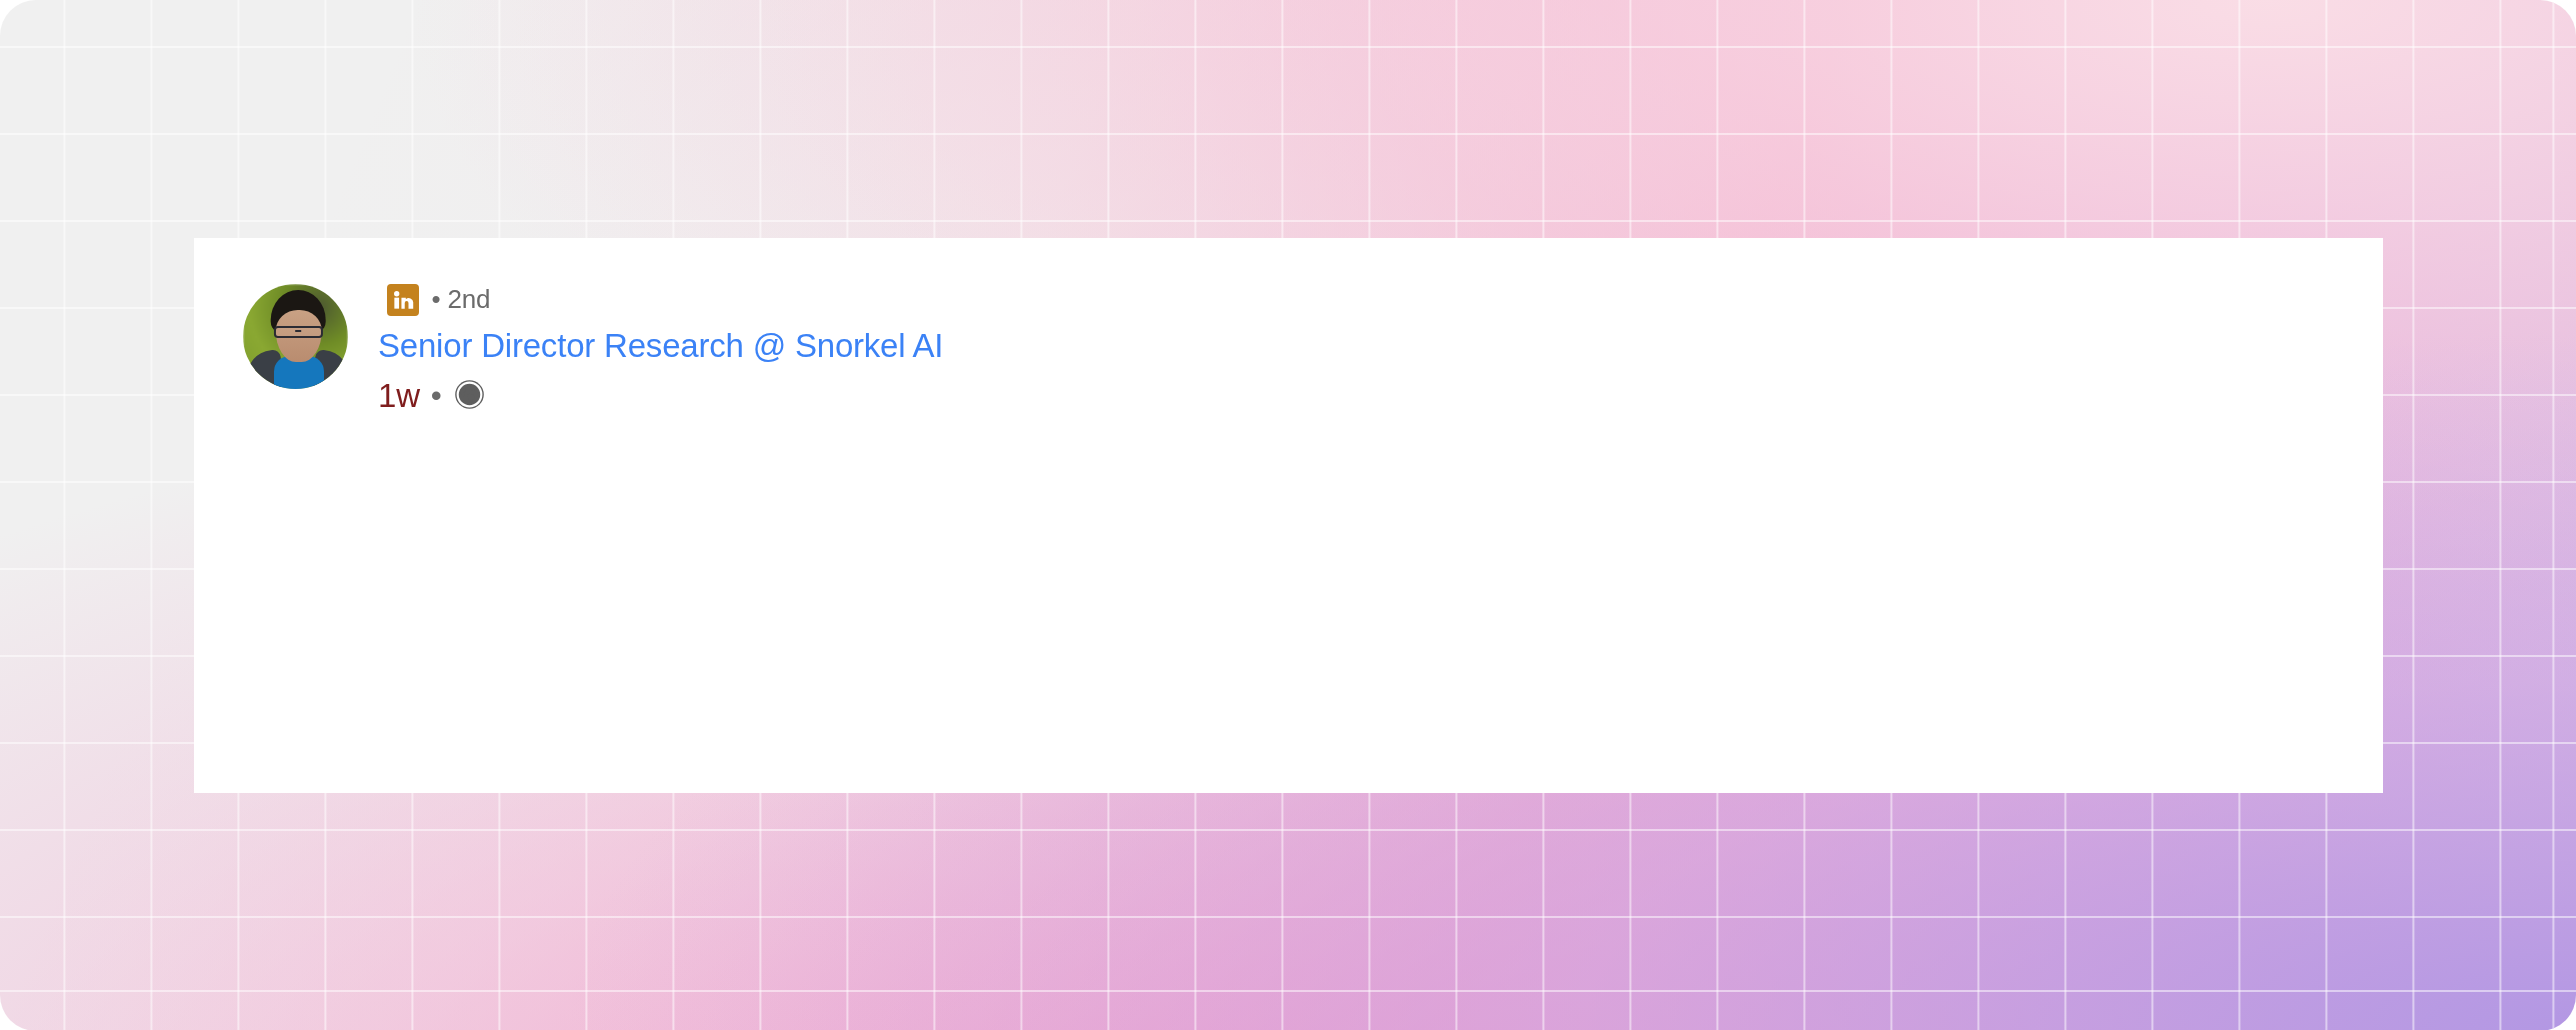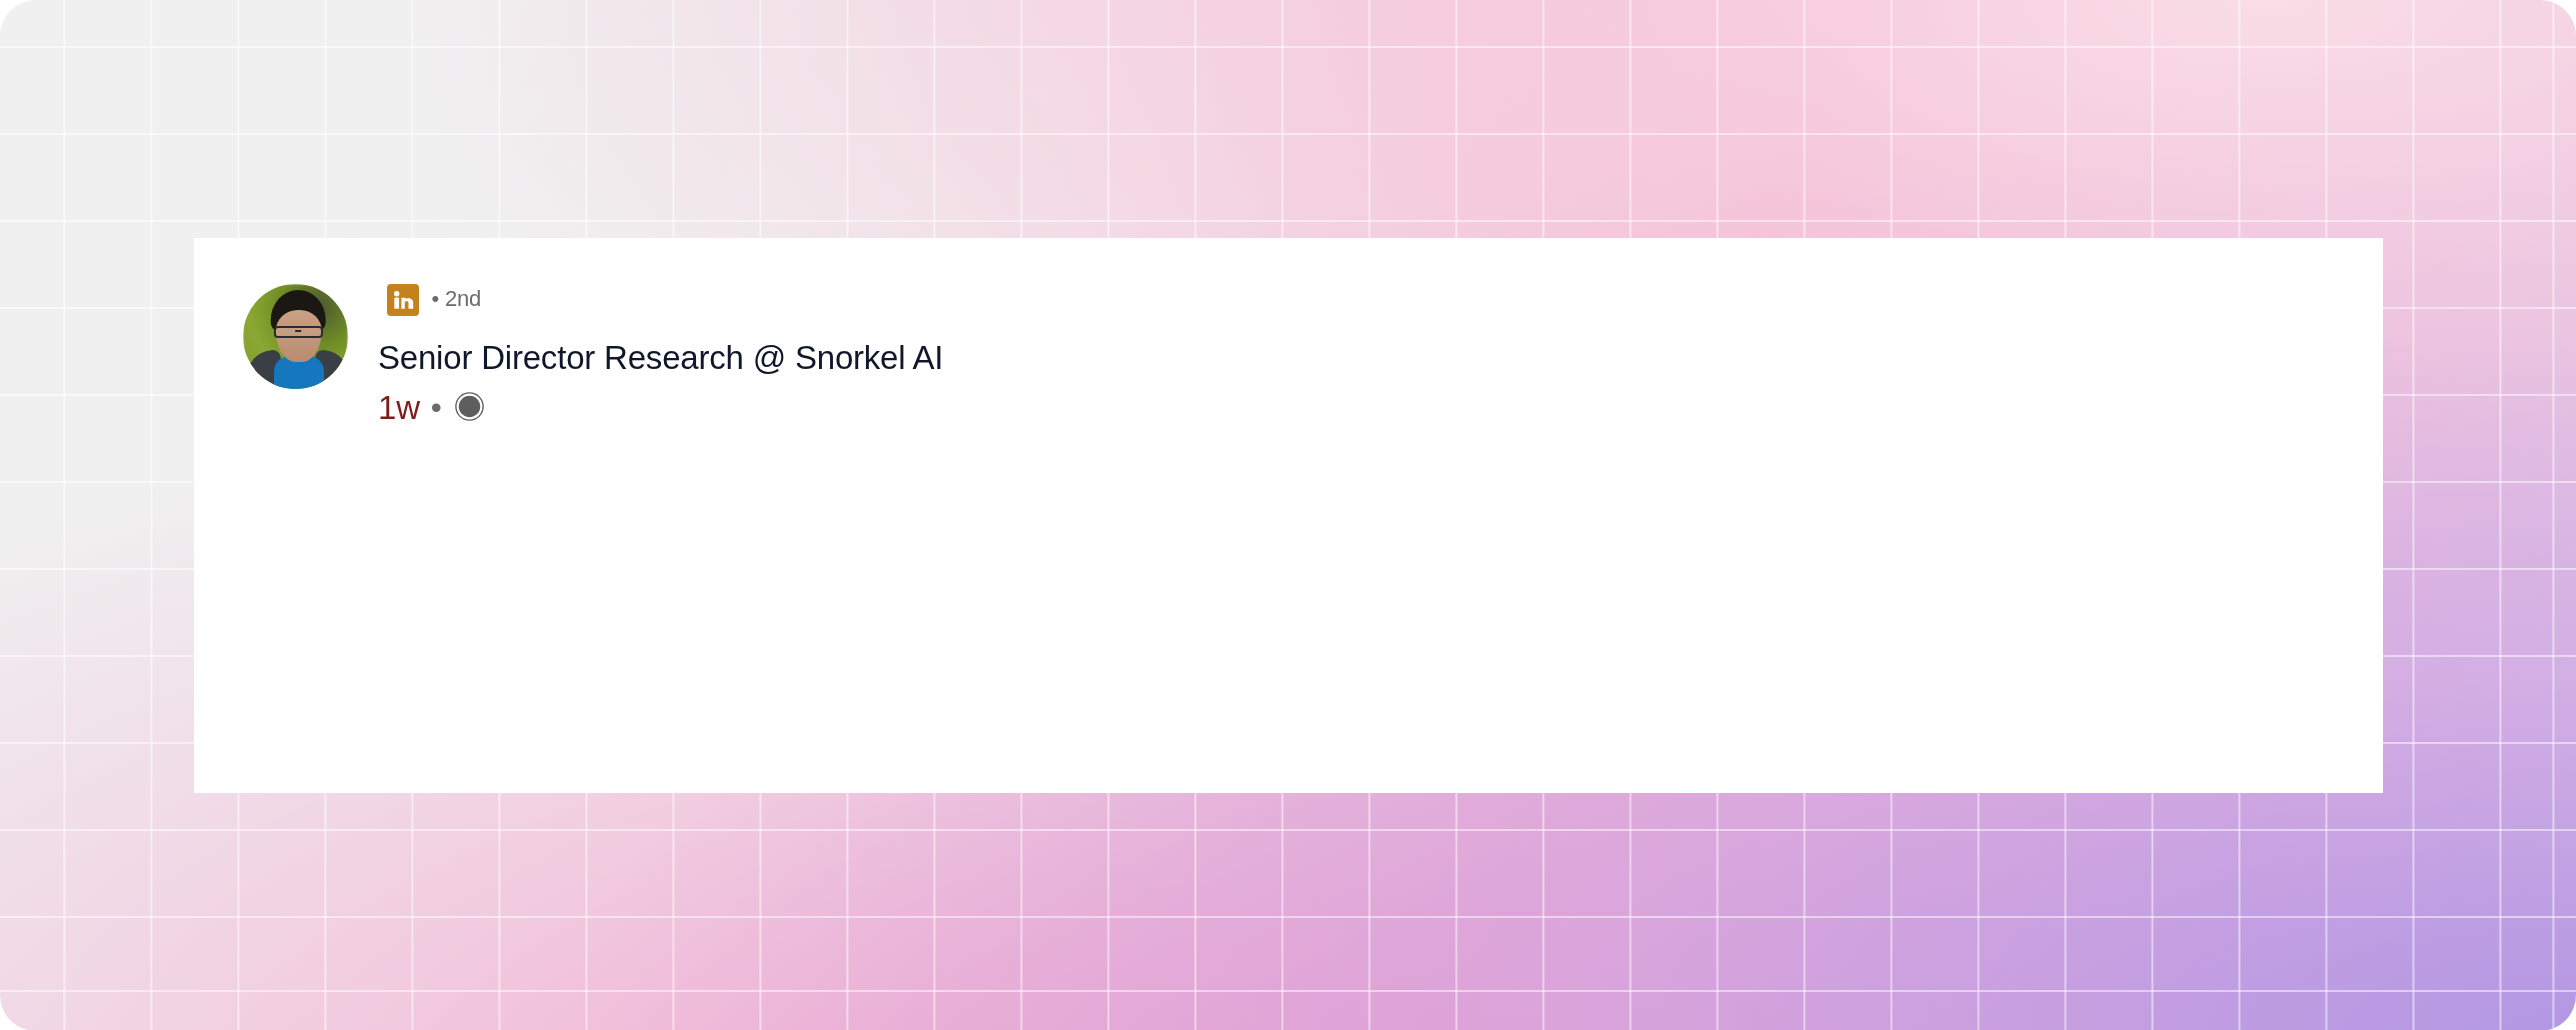--- a/index.html
+++ b/index.html
@@ -130,7 +130,7 @@
   }
   .li-badge svg { display:block; }
   .degree {
-    font-size: 22px;
+    font-size: 26px;
     color: #6b6b6b;
     margin-left: 12.6px;
     letter-spacing: -0.2px;

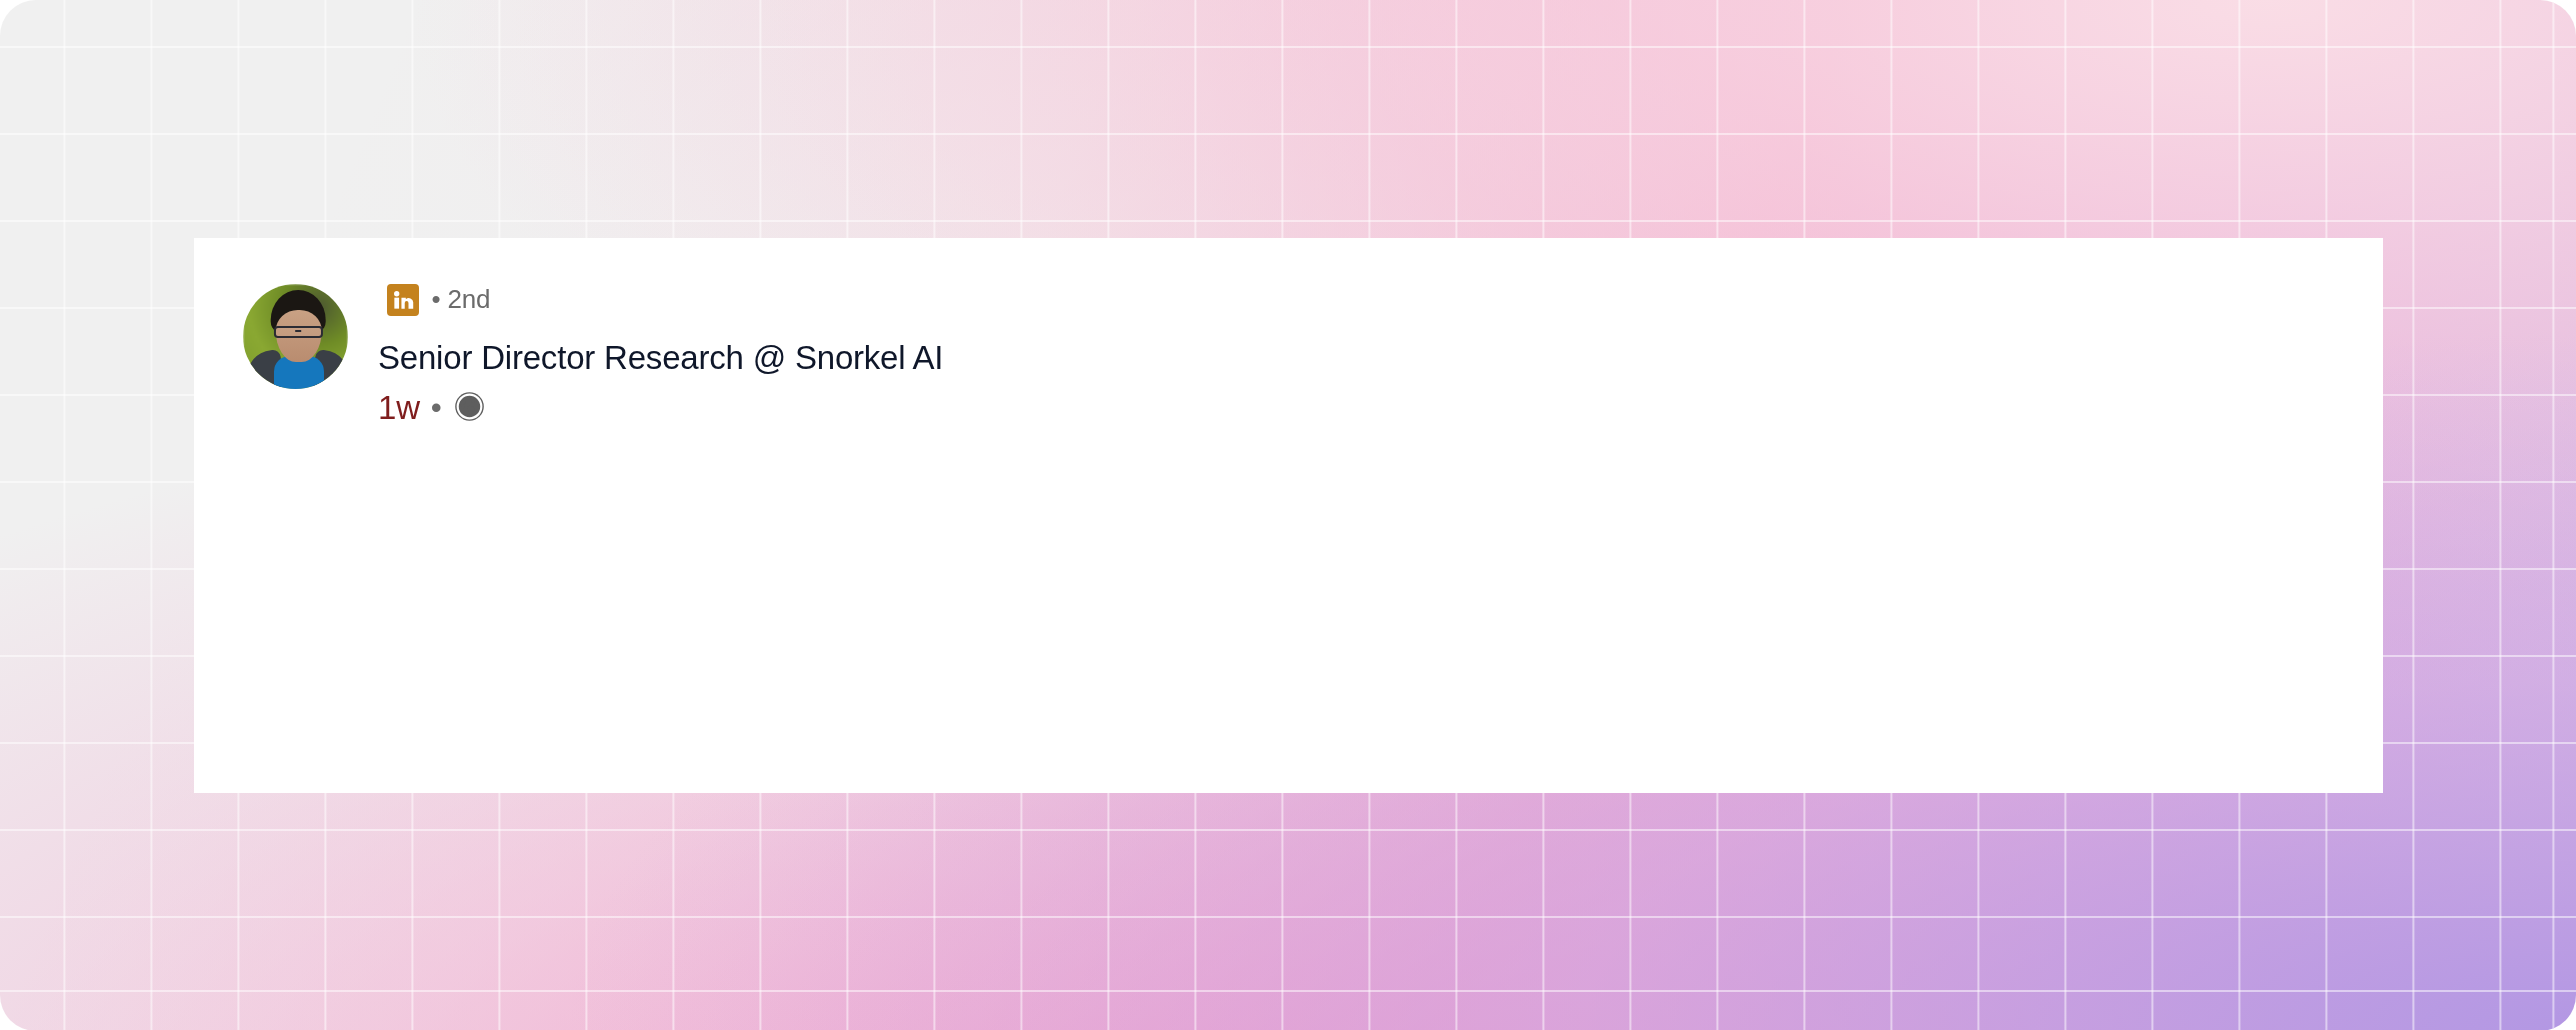--- a/index.html
+++ b/index.html
@@ -138,9 +138,9 @@
 
   .headline {
     font-size: 33px;
-    color: #0f172a;
+    color: #3b82f6;
     letter-spacing: -0.2px;
-    margin-top: 23px;
+    margin-top: 11px;
     line-height: 1.14;
     white-space: nowrap;
     text-align: right;

